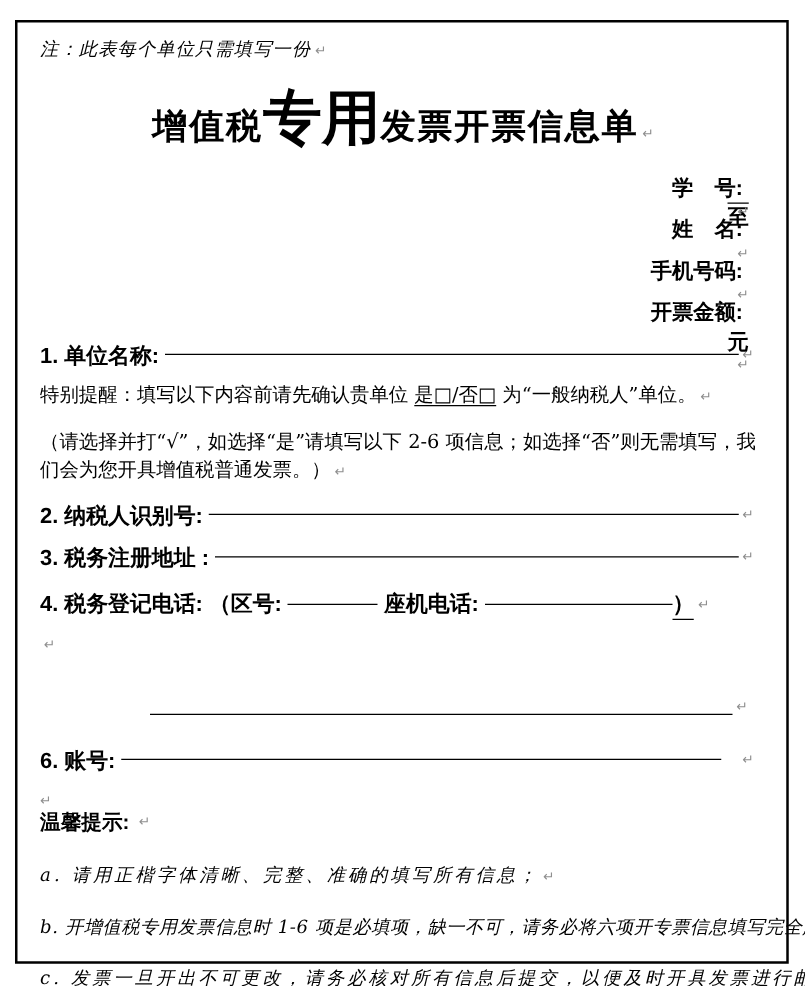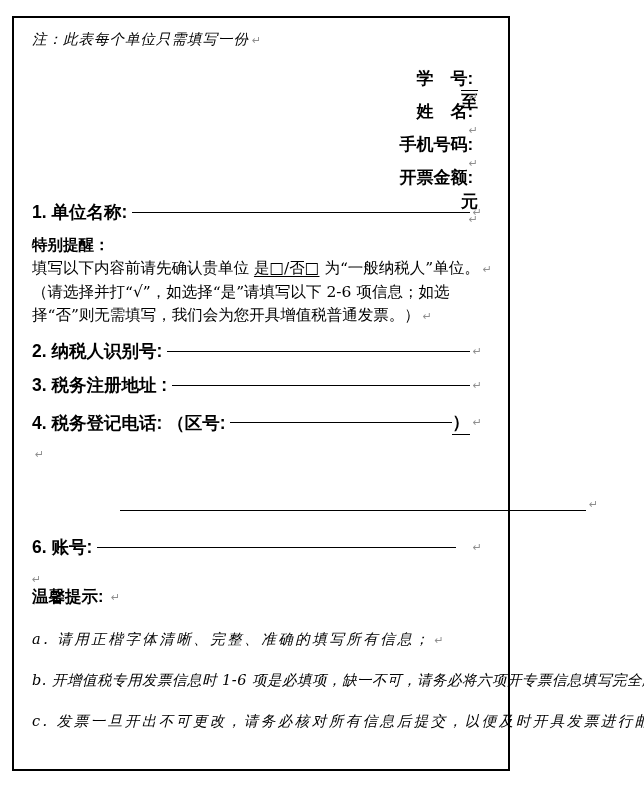--- a/index.html
+++ b/index.html
@@ -9,7 +9,7 @@
     color:#000; font-family:"DejaVu Serif", serif;
   }
   .page {
-    position:absolute; left:12px; top:16px; width:498px; height:755px;
+    position:absolute; left:12px; top:16px; width:619px; height:755px;
     border:2px solid #000; background:#fff; padding:6px 16px 0 18px;
   }
   .pil {

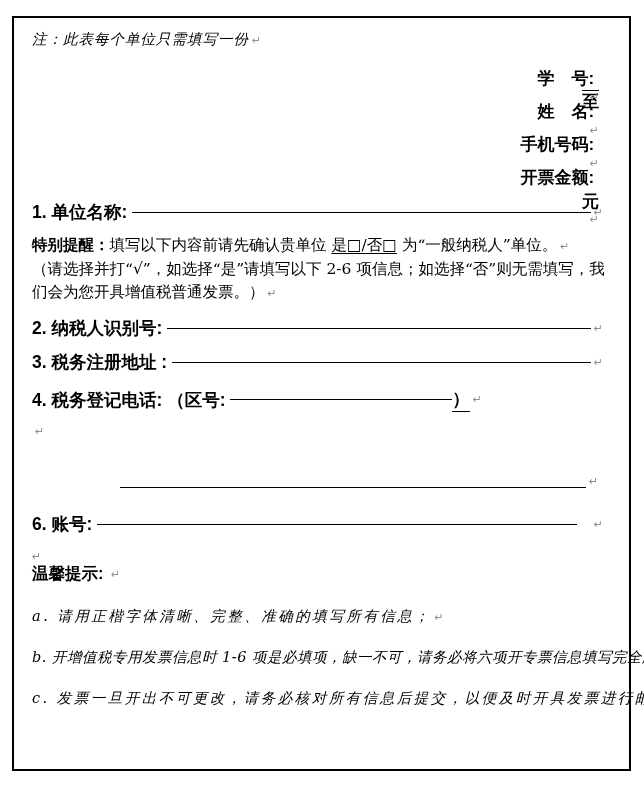--- a/index.html
+++ b/index.html
@@ -80,6 +80,7 @@
 
   <div class="note"><span>注：此表每个单位只需填写一份</span><span class="pil">↵</span></div>
 
+  <div class="title"><span>增值税</span><span class="big">专用</span><span>发票开票信息单</span><span class="pil">↵</span></div>
 
   <div class="hblock">
     <div class="hrow">

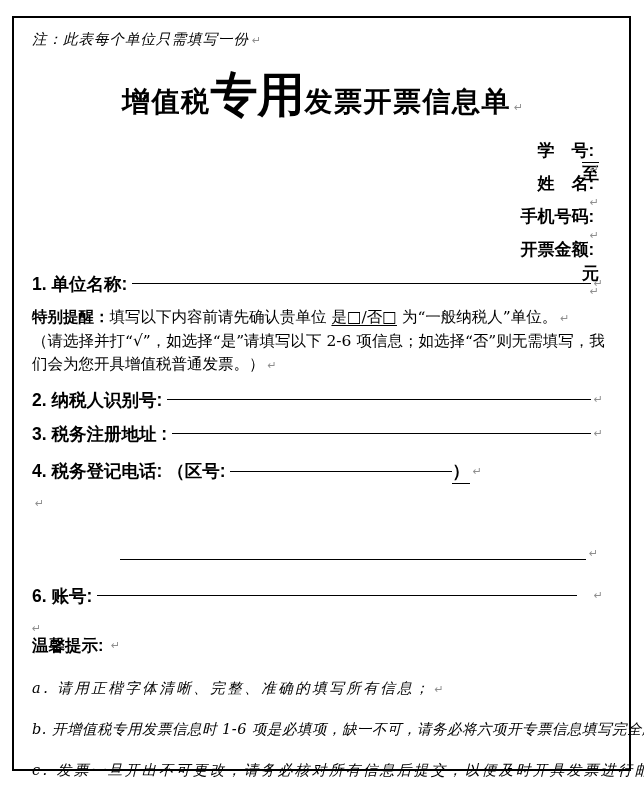--- a/index.html
+++ b/index.html
@@ -53,7 +53,7 @@
     font-size:15.5px; line-height:23px; margin:9px 0 0 0;
     font-family:"DejaVu Serif", serif;
   }
-  .reminder .lead { font-weight:bold; }
+  .reminder .lead { font-weight:normal; }
   .choice { text-decoration:underline; text-underline-offset:3px; white-space:pre; }
   .solo-line { display:flex; align-items:flex-end; height:20px; margin-top:30px; padding-left:88px; }
   .solo-line .fill { flex:none; width:466px; }

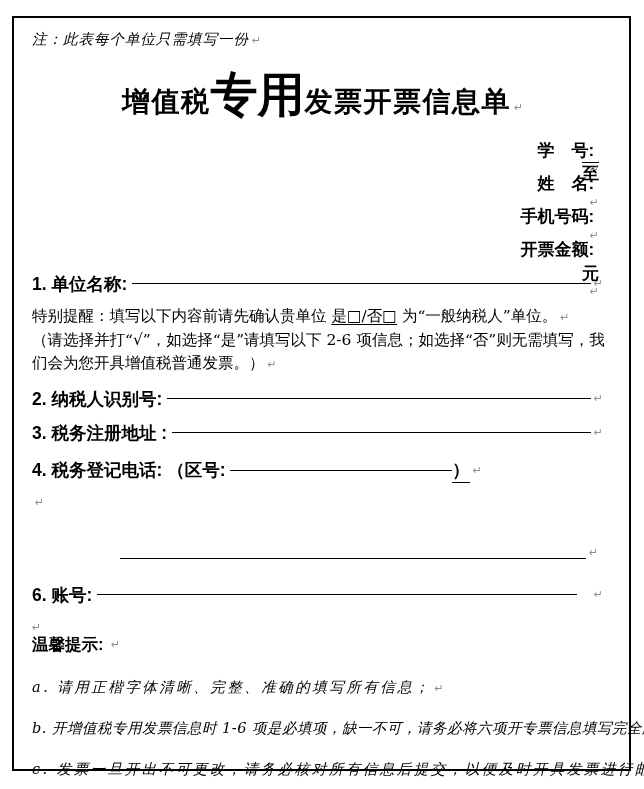--- a/index.html
+++ b/index.html
@@ -113,7 +113,7 @@
   </div>
 
   <div class="reminder"><span class="lead">特别提醒：</span><span class="lbl">填写以下内容前请先确认贵单位 </span><span class="choice">是□/否□</span><span class="lbl"> 为“一般纳税人”单位。</span><span class="pil">↵</span></div>
-  <div class="reminder" style="margin-top:0"><span>（请选择并打“√”，如选择“是”请填写以下 2-6 项信息；如选择“否”则无需填写，我们会为您开具增值税普通发票。）</span><span class="pil">↵</span></div>
+  <div class="reminder" style="margin-top:13px"><span>（请选择并打“√”，如选择“是”请填写以下 2-6 项信息；如选择“否”则无需填写，我们会为您开具增值税普通发票。）</span><span class="pil">↵</span></div>
 
   <div class="row mt-item2">
     <span class="lbl">2. 纳税人识别号: </span>

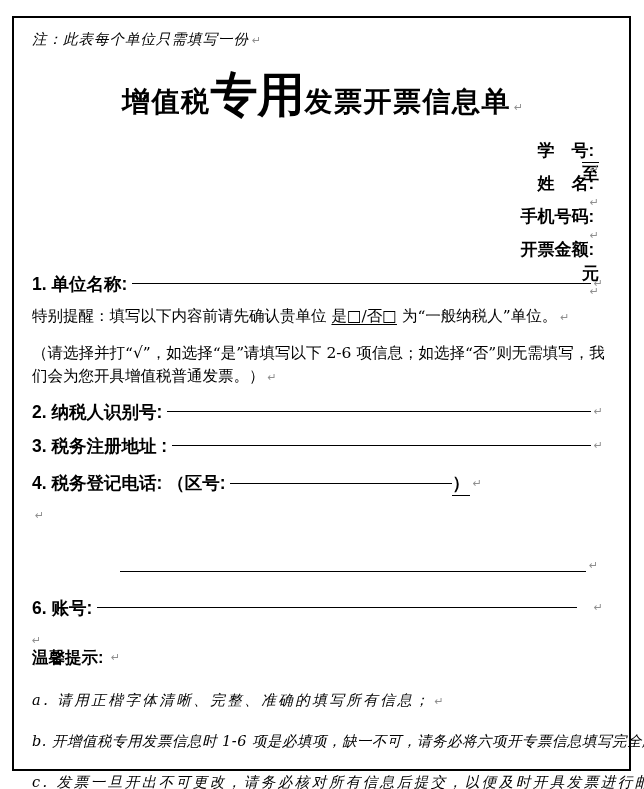--- a/index.html
+++ b/index.html
@@ -130,6 +130,7 @@
   <div class="row mt-item4">
     <span class="lbl">4. 税务登记电话: （区号: </span>
     <span class="fill f72"></span>
+    <span class="lbl"> 座机电话: </span>
     <span class="fill f150"></span>
     <span class="fillch">）</span>
     <span class="pil">↵</span>

